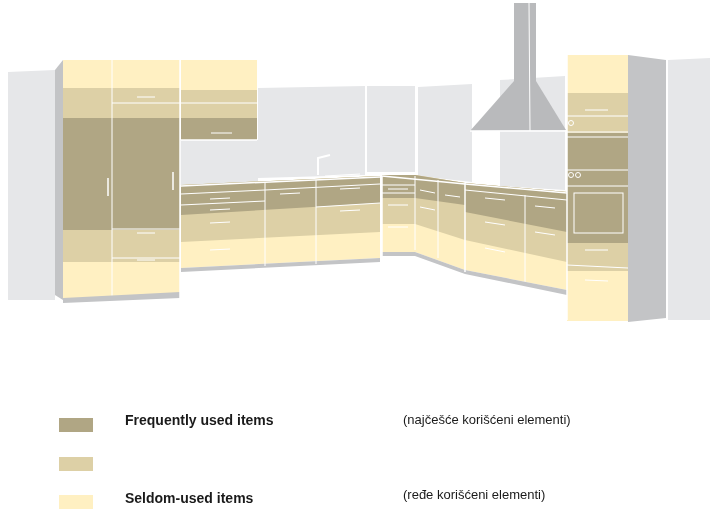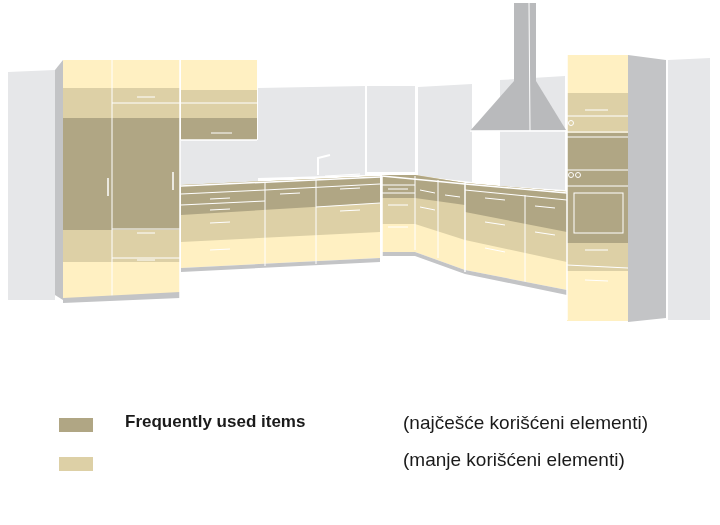--- a/index.html
+++ b/index.html
@@ -8,7 +8,7 @@
   .legend { position:absolute; left:0; top:400px; width:720px; height:125px; }
   .legend-row { position:absolute; left:0; width:720px; height:36px; }
   .swatch { position:absolute; left:59px; width:34px; height:14px; }
-  .label-en { position:absolute; left:125px; font-weight:bold; font-size:17px; color:#1a1a1a; white-space:nowrap; }
+  .label-en { position:absolute; left:125px; font-weight:bold; font-size:14px; color:#1a1a1a; white-space:nowrap; }
   .label-sr { position:absolute; left:403px; font-size:19px; color:#1a1a1a; white-space:nowrap; }
 </style>
 </head>

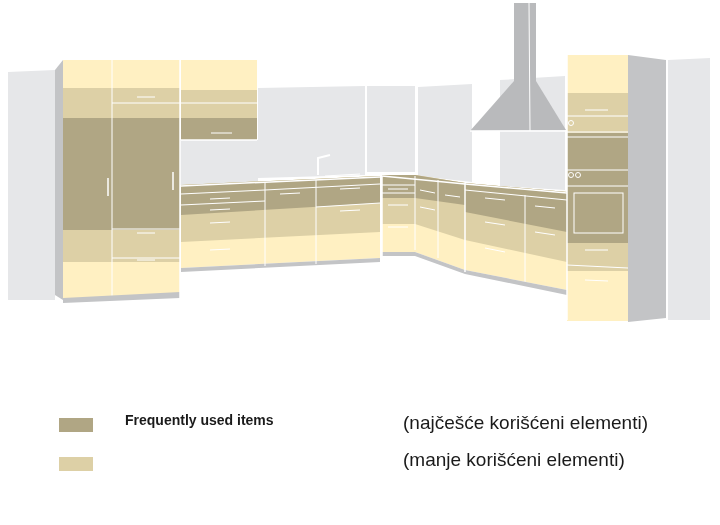--- a/index.html
+++ b/index.html
@@ -9,7 +9,7 @@
   .legend-row { position:absolute; left:0; width:720px; height:36px; }
   .swatch { position:absolute; left:59px; width:34px; height:14px; }
   .label-en { position:absolute; left:125px; font-weight:bold; font-size:14px; color:#1a1a1a; white-space:nowrap; }
-  .label-sr { position:absolute; left:403px; font-size:19px; color:#1a1a1a; white-space:nowrap; }
+  .label-sr { position:absolute; left:403px; font-size:13px; color:#1a1a1a; white-space:nowrap; }
 </style>
 </head>
 <body>

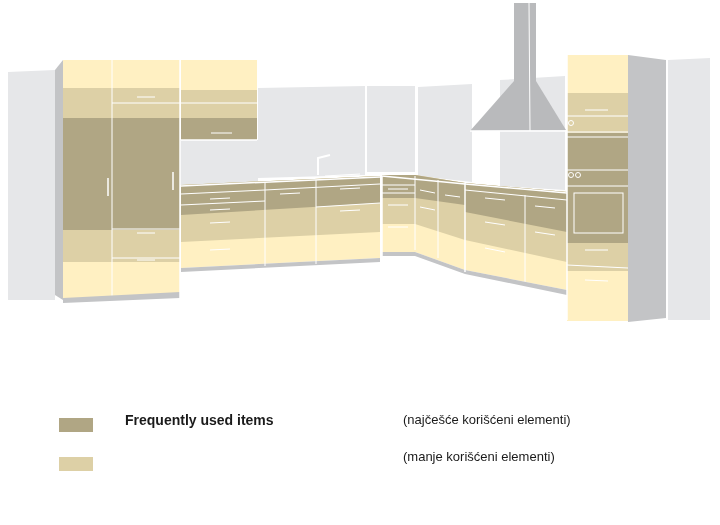--- a/index.html
+++ b/index.html
@@ -154,7 +154,6 @@
   </div>
   <div class="legend-row" style="top:51px">
     <div class="swatch" style="top:6px;background:#ddd0a6"></div>
-    <span class="label-sr" style="top:-2px">(manje korišćeni elementi)</span>
   </div>
 </div>
 

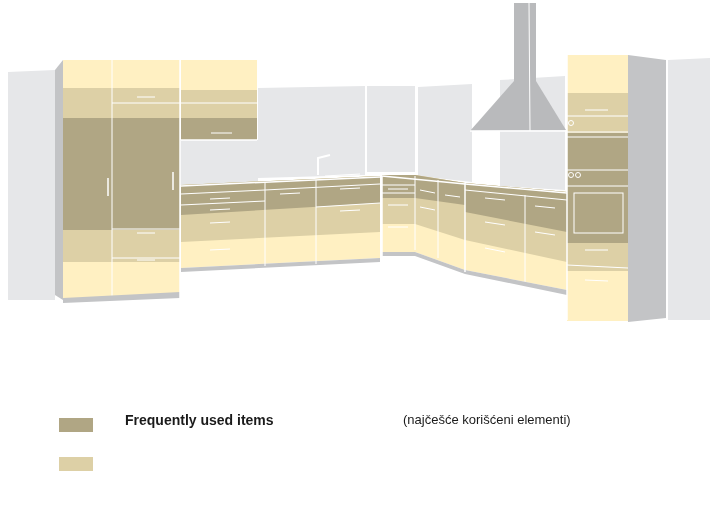--- a/index.html
+++ b/index.html
@@ -155,6 +155,11 @@
   <div class="legend-row" style="top:51px">
     <div class="swatch" style="top:6px;background:#ddd0a6"></div>
   </div>
+  <div class="legend-row" style="top:89px">
+    <div class="swatch" style="top:6px;background:#fff0c2"></div>
+    <span class="label-en" style="top:1px">Seldom-used items</span>
+    <span class="label-sr" style="top:-2px">(ređe korišćeni elementi)</span>
+  </div>
 </div>
 
 </body></html>

